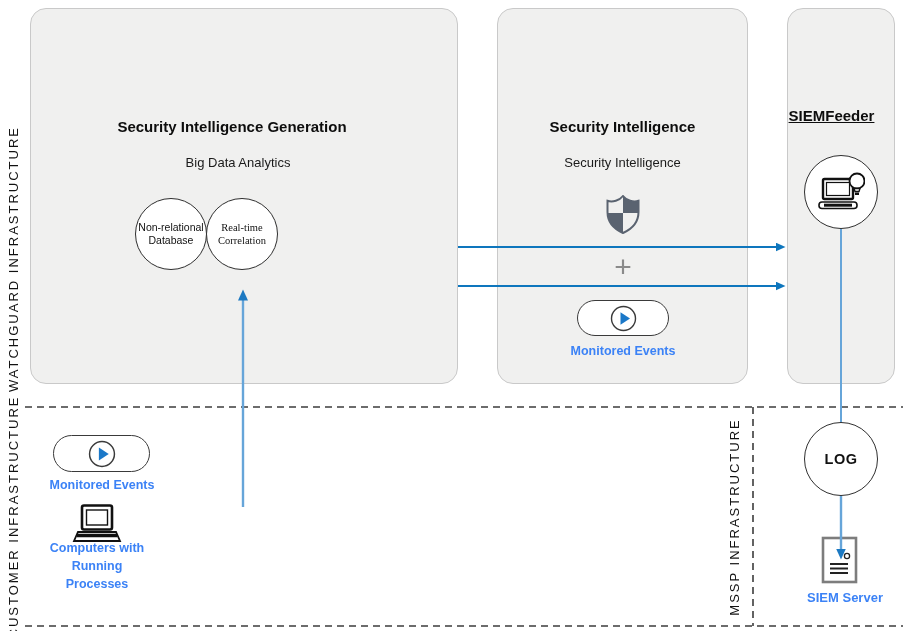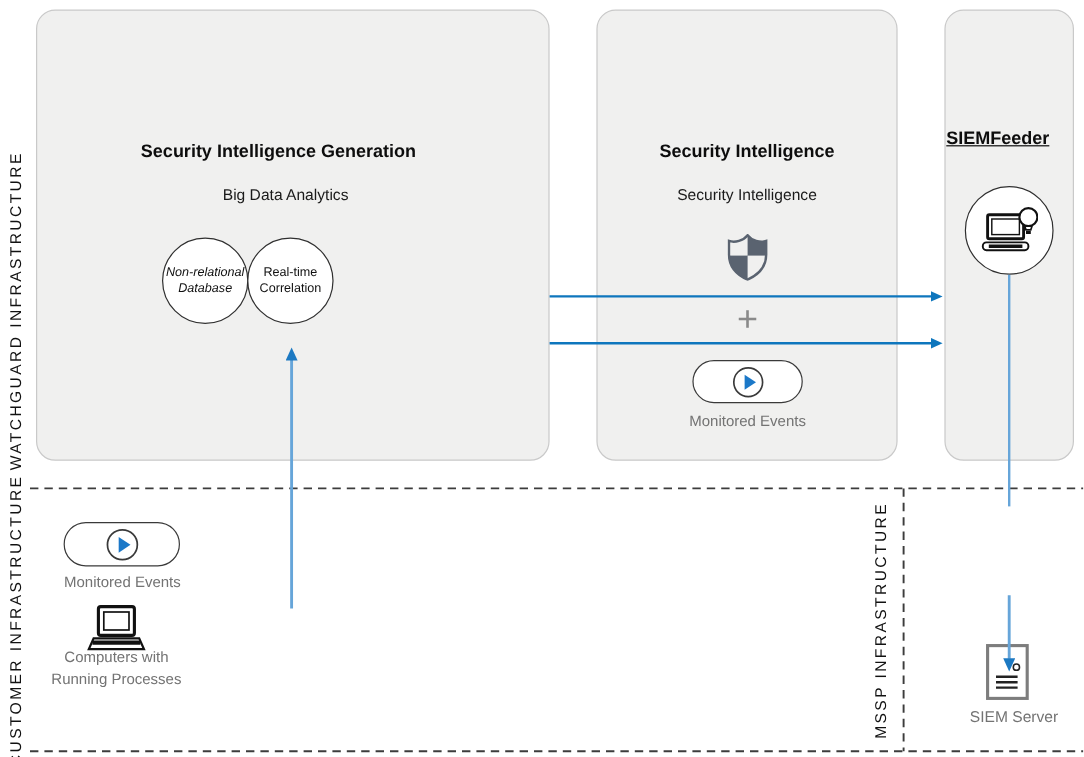--- a/index.html
+++ b/index.html
@@ -57,7 +57,7 @@
   <div class="box-title" style="left:30px; top:118px; width:404px;">Security Intelligence Generation</div>
   <div class="box-subtitle" style="left:14px; top:155px; width:448px;">Big Data Analytics</div>
 
-  <div class="node-circle cluster-circle" style="left:135px; top:198px;font-style:italic;">
+  <div class="node-circle cluster-circle" style="left:135px; top:198px;">
     <span>Non-relational Database</span>
   </div>
   <div class="node-circle cluster-circle" style="left:206px; top:198px;">

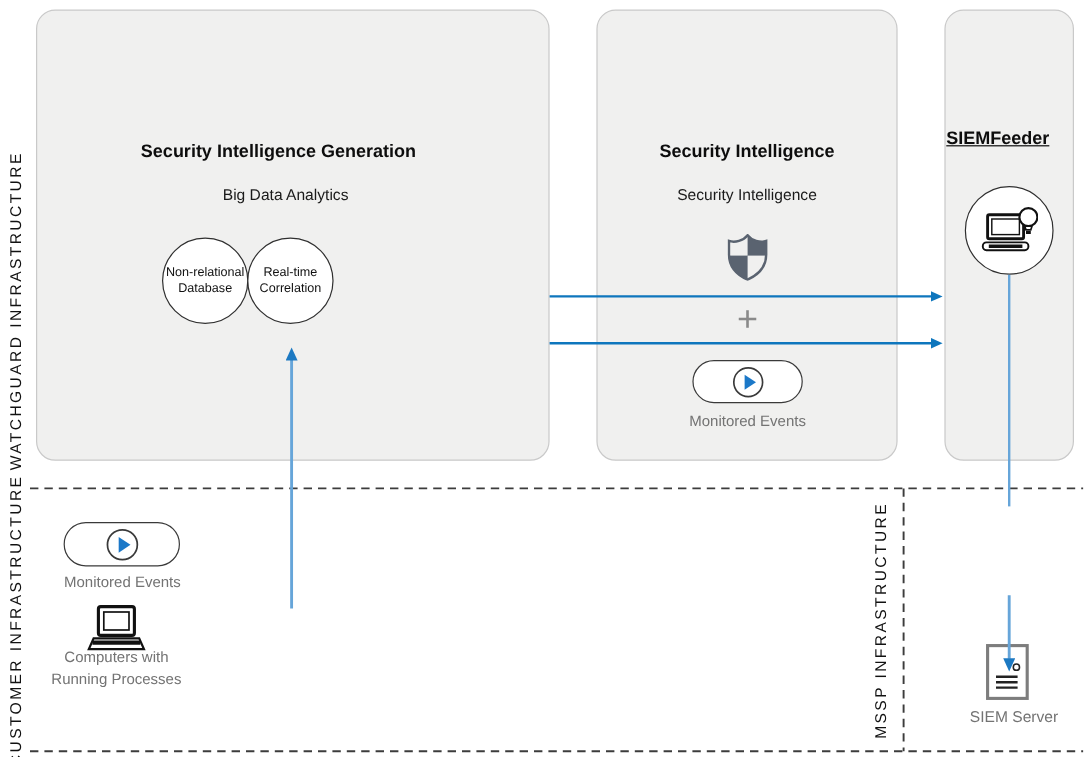--- a/index.html
+++ b/index.html
@@ -60,7 +60,7 @@
   <div class="node-circle cluster-circle" style="left:135px; top:198px;">
     <span>Non-relational Database</span>
   </div>
-  <div class="node-circle cluster-circle" style="left:206px; top:198px;">
+  <div class="node-circle cluster-circle" style="left:206px; top:198px;font-family:Liberation Serif, serif;">
     <span>Real-time Correlation</span>
   </div>
 

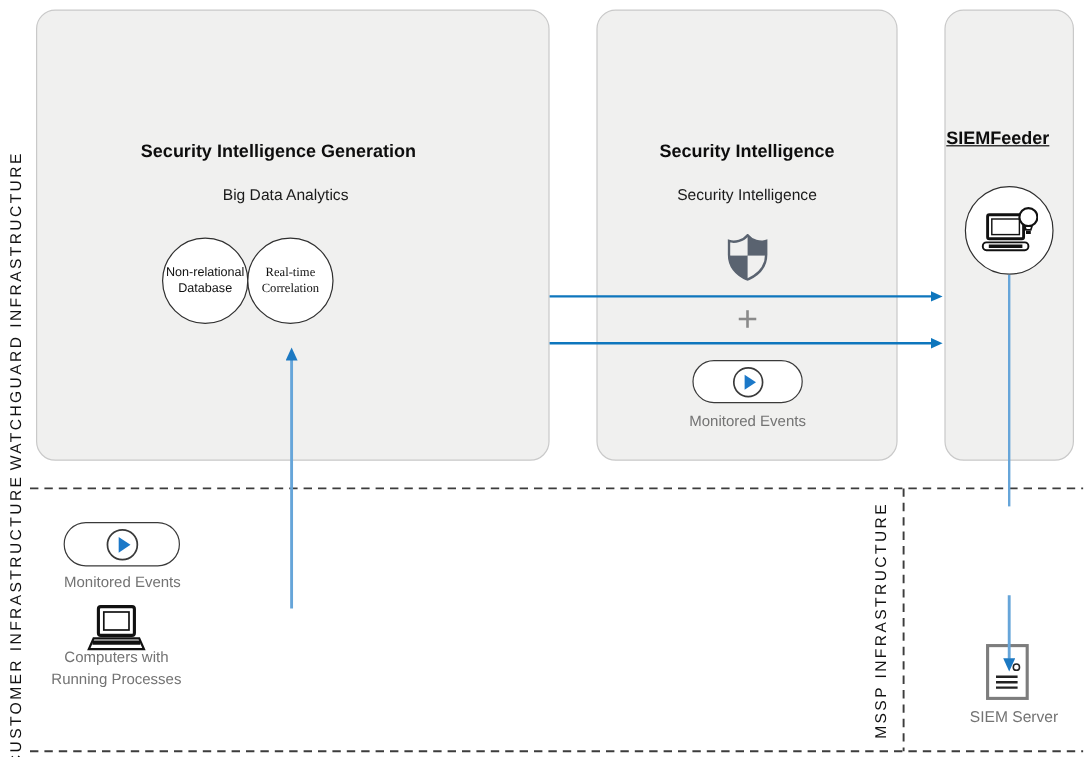--- a/index.html
+++ b/index.html
@@ -34,7 +34,7 @@
     display:flex; align-items:center; justify-content:center; box-sizing:border-box; z-index:2;
   }
   .small-label { position:absolute; text-align:center; font-size:12.5px; line-height:1.4;
-    color:#737373; z-index:2; }
+    color:#3b82f6; z-index:2;font-weight:bold; }
   .plus-sign { position:absolute; font-size:30px; font-weight:300; color:#8a8a8a;
     z-index:4; transform:translate(-50%,-50%); }
   .icon-abs { position:absolute; z-index:2; }

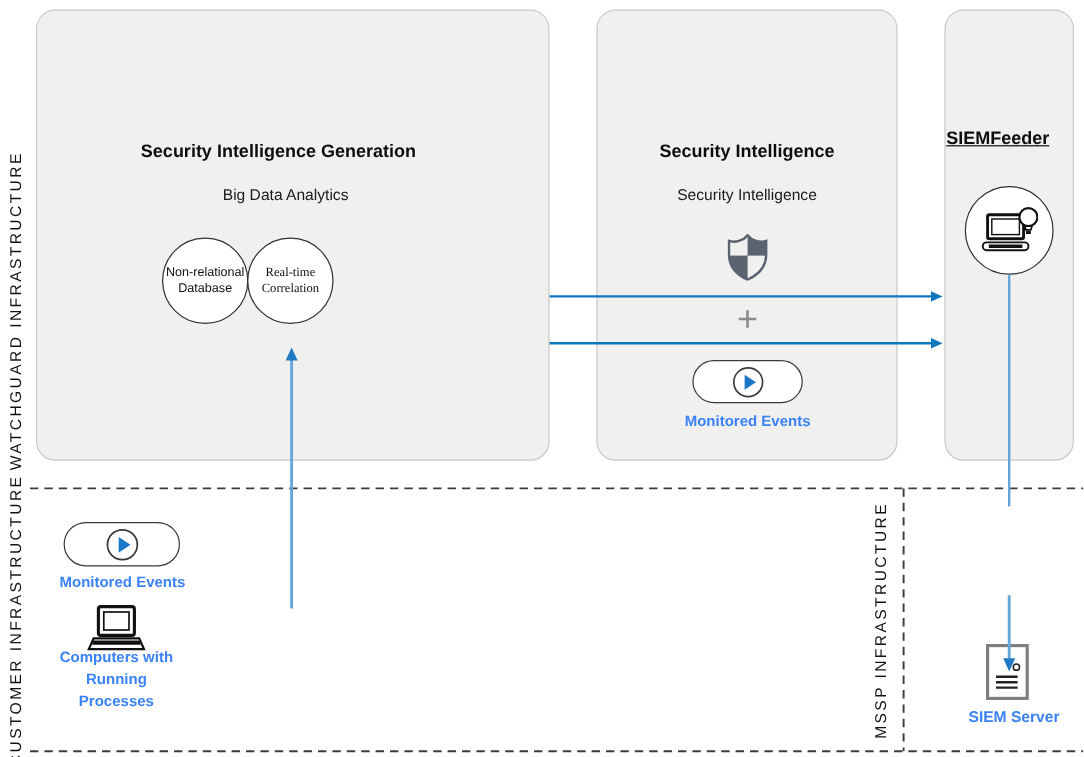--- a/index.html
+++ b/index.html
@@ -131,6 +131,9 @@
   </div>
   <div class="small-label" style="left:42px; top:539px; width:110px; line-height:1.45;">Computers with Running Processes</div>
 
+  <div class="node-circle log-text" style="left:804px; top:422px; width:74px; height:74px;">
+    <span>LOG</span>
+  </div>
 
   <div class="icon-abs" style="left:820px; top:535px;">
     <svg width="40" height="50" viewBox="0 0 40 50">

